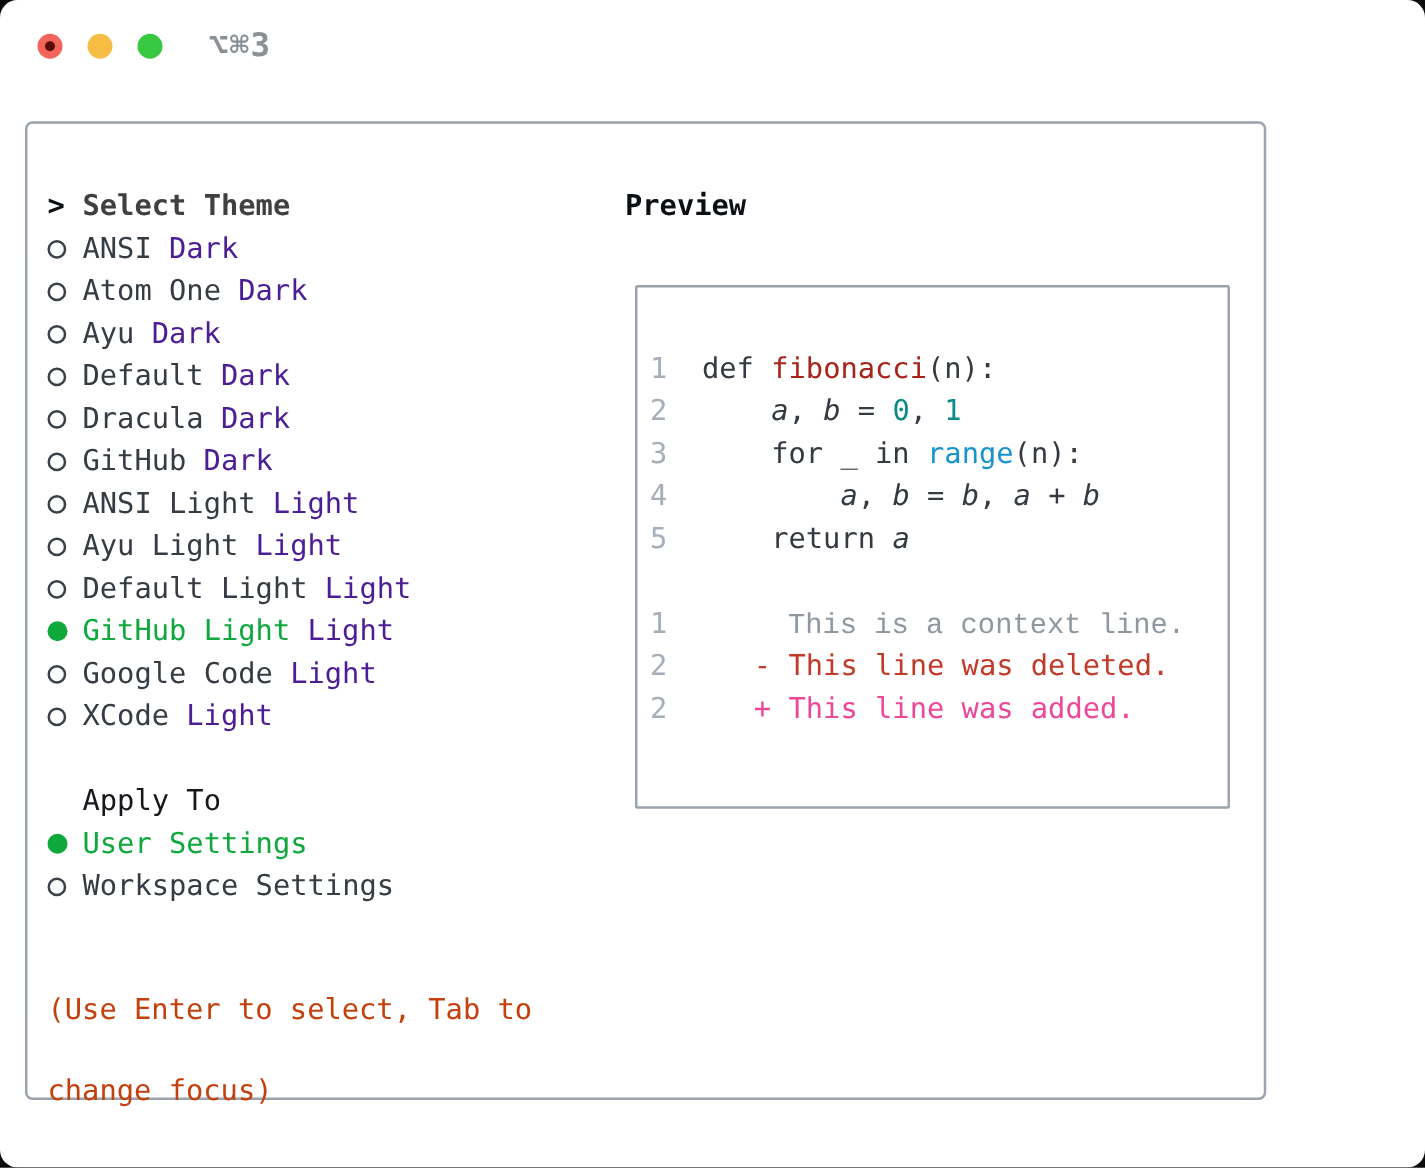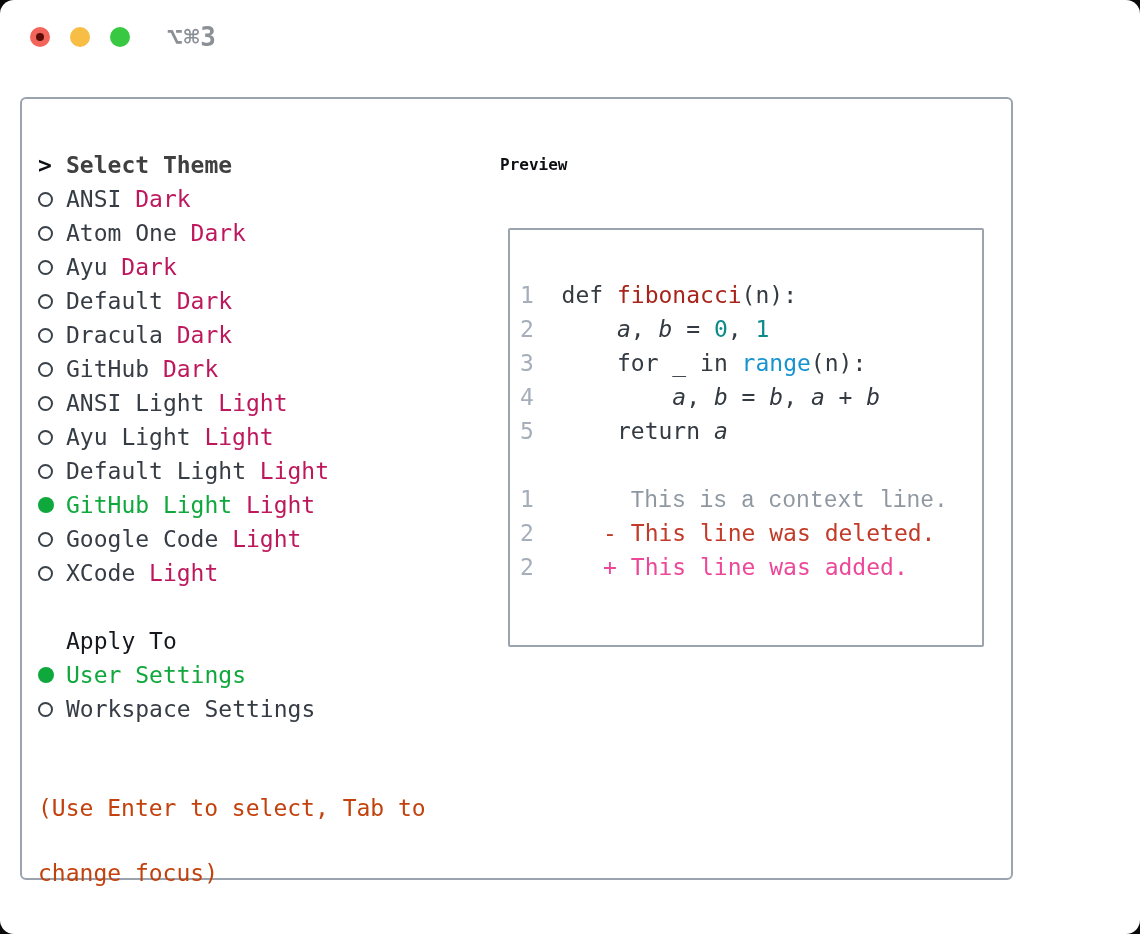--- a/index.html
+++ b/index.html
@@ -38,7 +38,7 @@
   .spacer{height:34px;}
   .help{color:#c2410c;height:34px;line-height:34px;white-space:pre;margin-top:31px;}
   
-  .preview-label{position:absolute;left:478px;top:49px;height:34px;line-height:34px;font-size:16px;font-weight:bold;color:#0c0f13;}
+  .preview-label{position:absolute;left:478px;top:49px;height:34px;line-height:34px;font-size:23px;font-weight:bold;color:#0c0f13;}
   .preview-box{
     position:absolute;left:486px;top:86px;width:476px;height:419px;
     border:2px solid #9aa3ae;border-radius:2px;box-sizing:border-box;background:#fff;

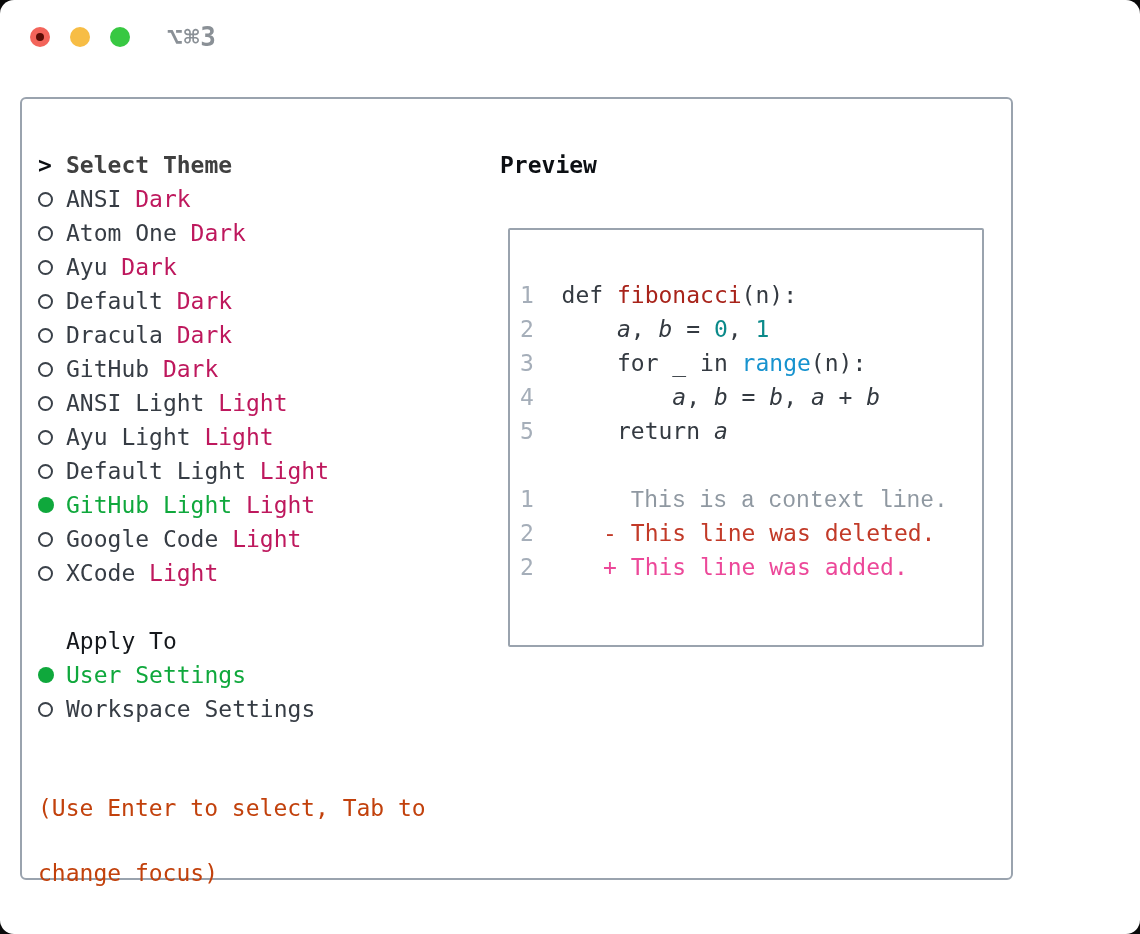--- a/index.html
+++ b/index.html
@@ -33,7 +33,7 @@
   .hdr{font-weight:bold;color:#404040;}
   .name{color:#363c44;}
   .name.sel{color:#0fa83c;}
-  .suffix{color:#be185d;margin-left:13.8px;}
+  .suffix{color:#4c1d95;margin-left:13.8px;}
   .subhdr{color:#15181c;}
   .spacer{height:34px;}
   .help{color:#c2410c;height:34px;line-height:34px;white-space:pre;margin-top:31px;}

